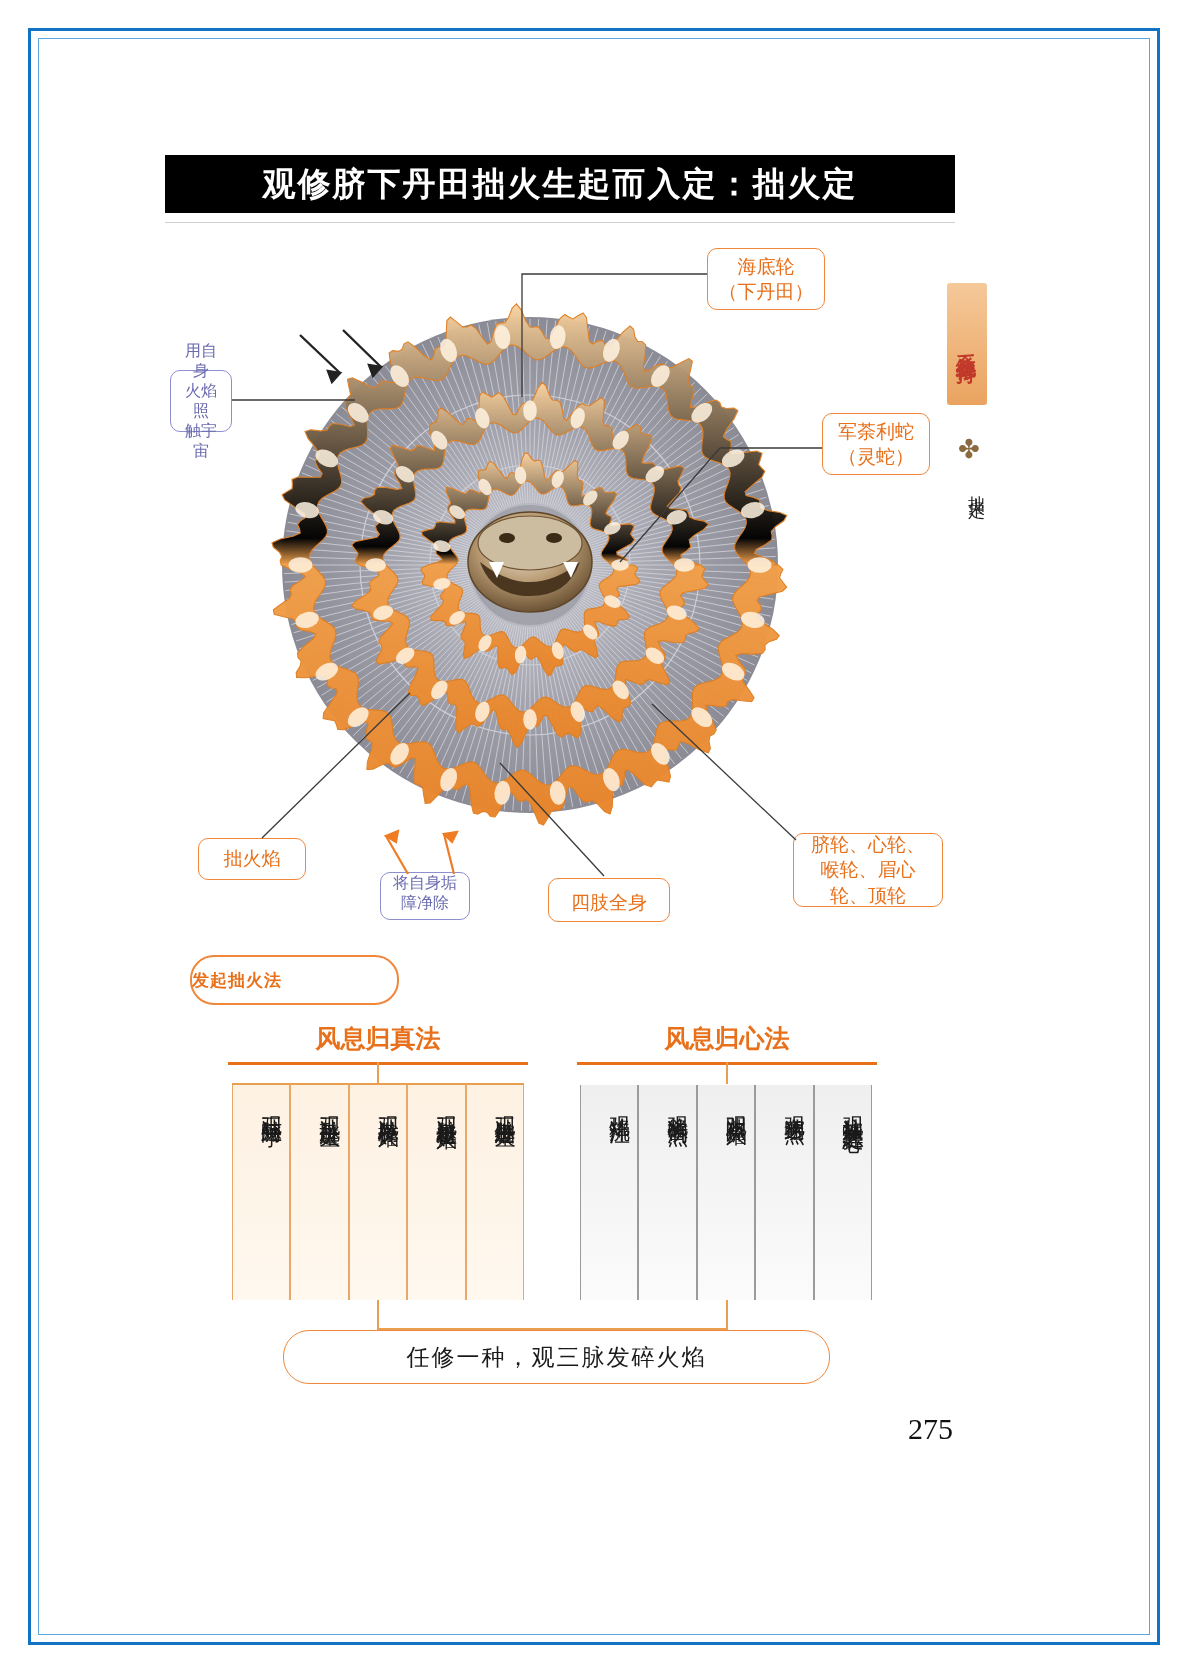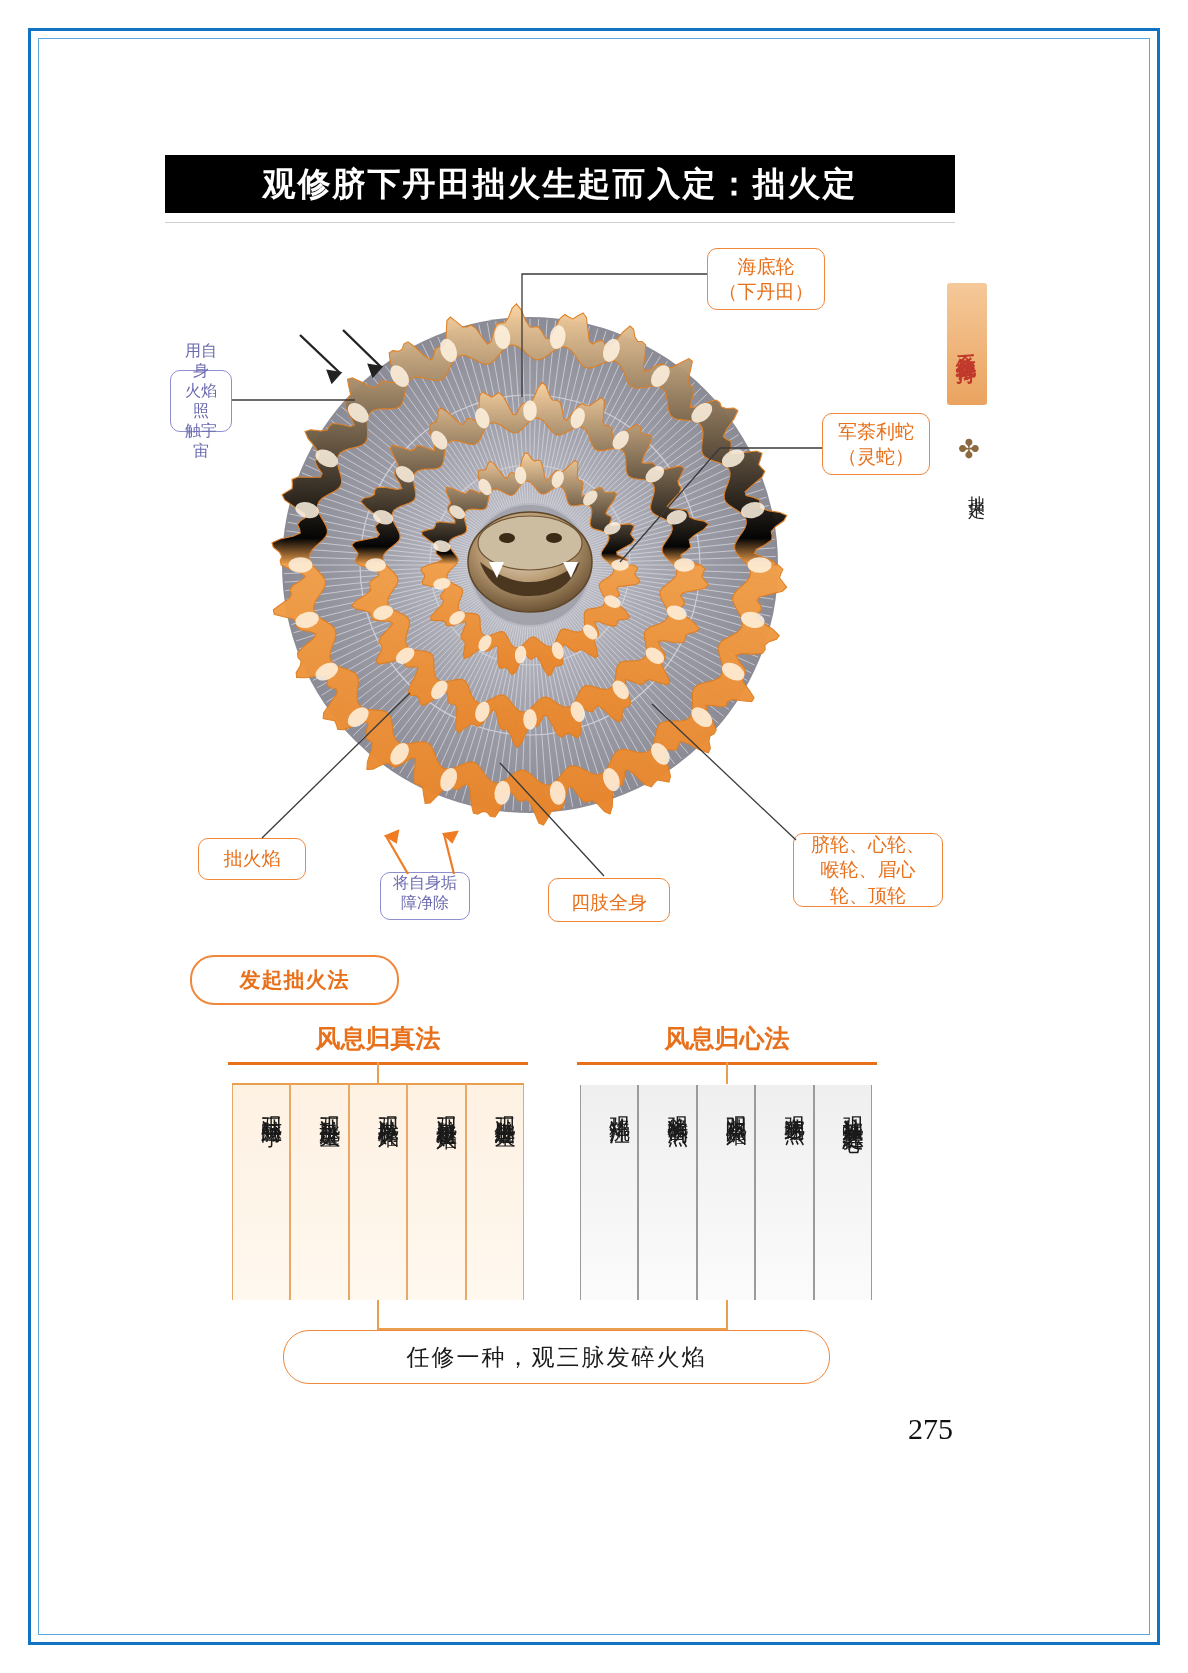--- a/index.html
+++ b/index.html
@@ -80,8 +80,8 @@
   .pill{
     position:absolute;left:190px;top:955px;width:205px;height:46px;
     border:2px solid #f0873a;border-radius:24px;
-    display:flex;align-items:center;justify-content:center;
-    color:#e8701a;font-size:21px;font-weight:bold;letter-spacing:1px;
+    display:flex;align-items:center;justify-content:flex-start;
+    color:#e8701a;font-size:17px;font-weight:bold;letter-spacing:1px;
     background:#fff;
   }
   

